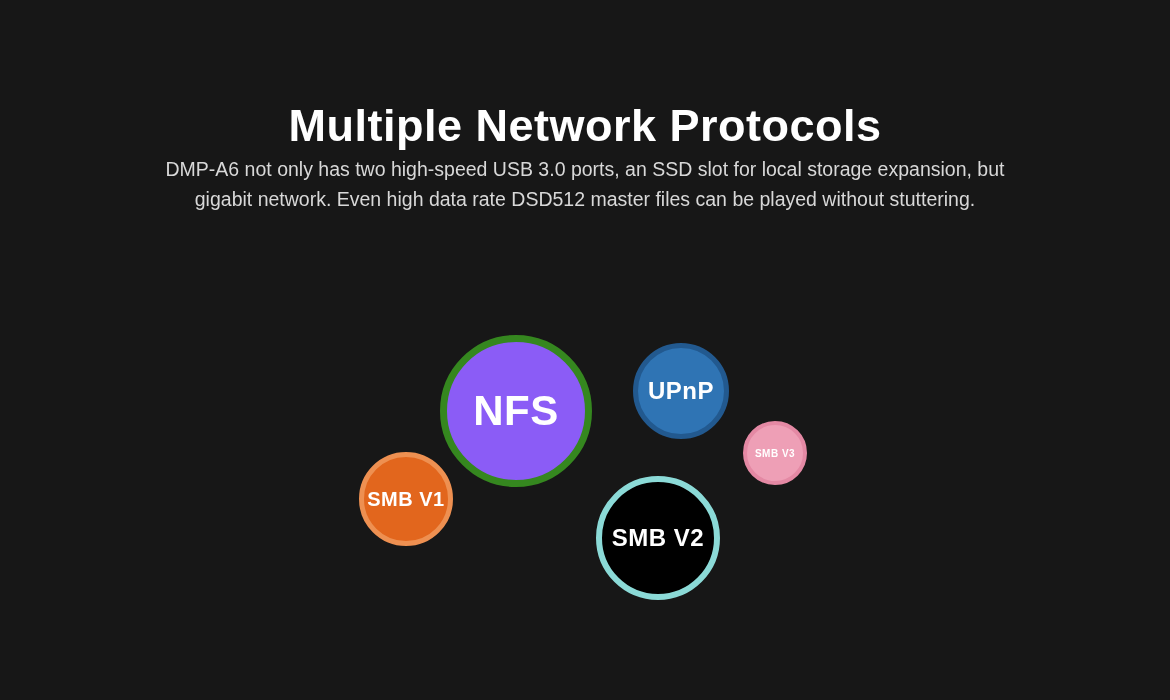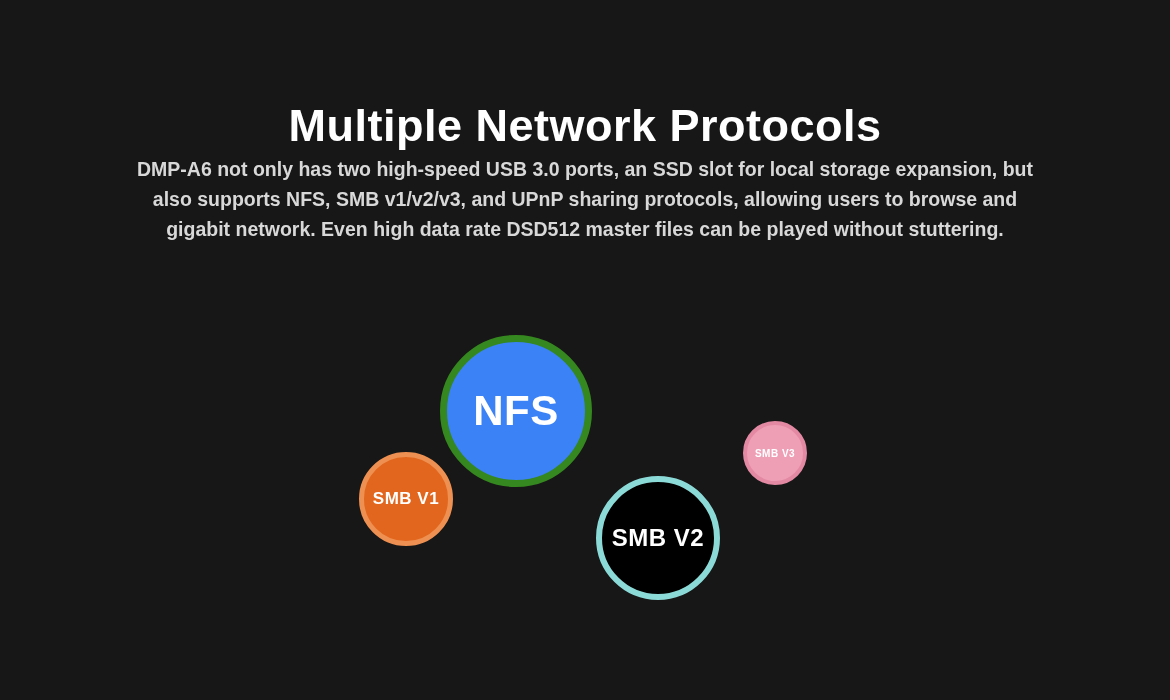--- a/index.html
+++ b/index.html
@@ -40,7 +40,7 @@
     color: #d8d8d8;
     font-size: 19.5px;
     line-height: 30px;
-    font-weight: 700;
+    font-weight: 400;
   }
   .desc span { display: block; }
 

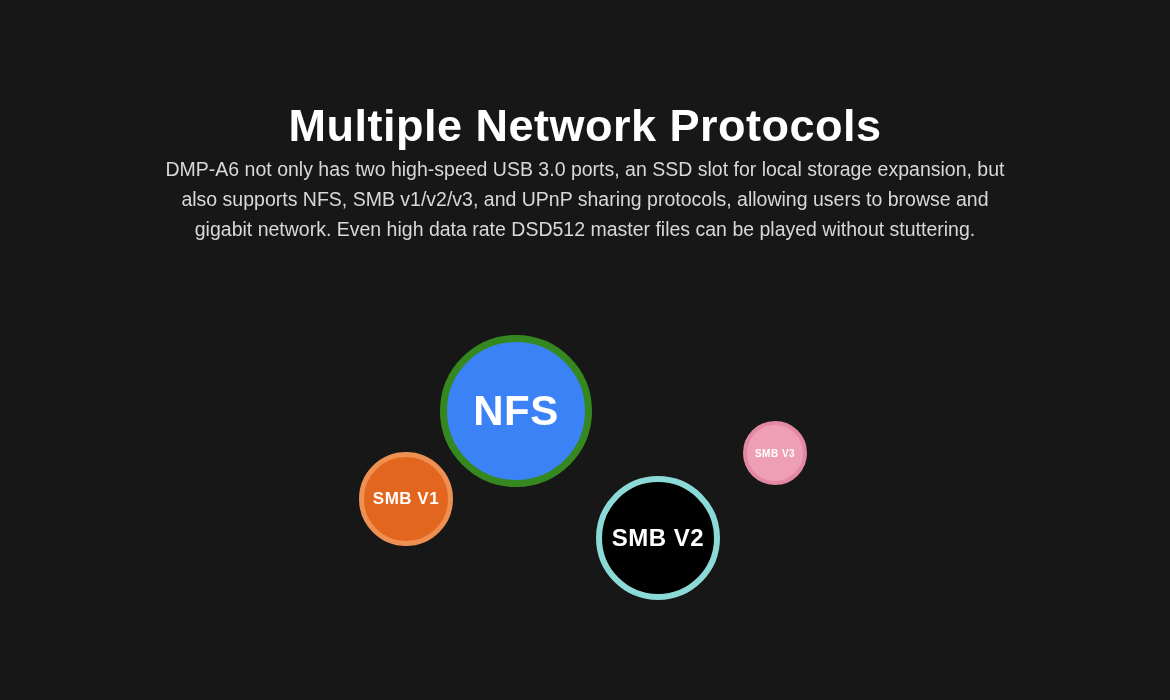--- a/index.html
+++ b/index.html
@@ -72,7 +72,6 @@
 
   <div class="desc">
     <span>DMP-A6 not only has two high-speed USB 3.0 ports, an SSD slot for local storage expansion, but</span>
-    <span>also supports NFS, SMB v1/v2/v3, and UPnP sharing protocols, allowing users to browse and</span>
     <span>gigabit network. Even high data rate DSD512 master files can be played without stuttering.</span>
   </div>
 

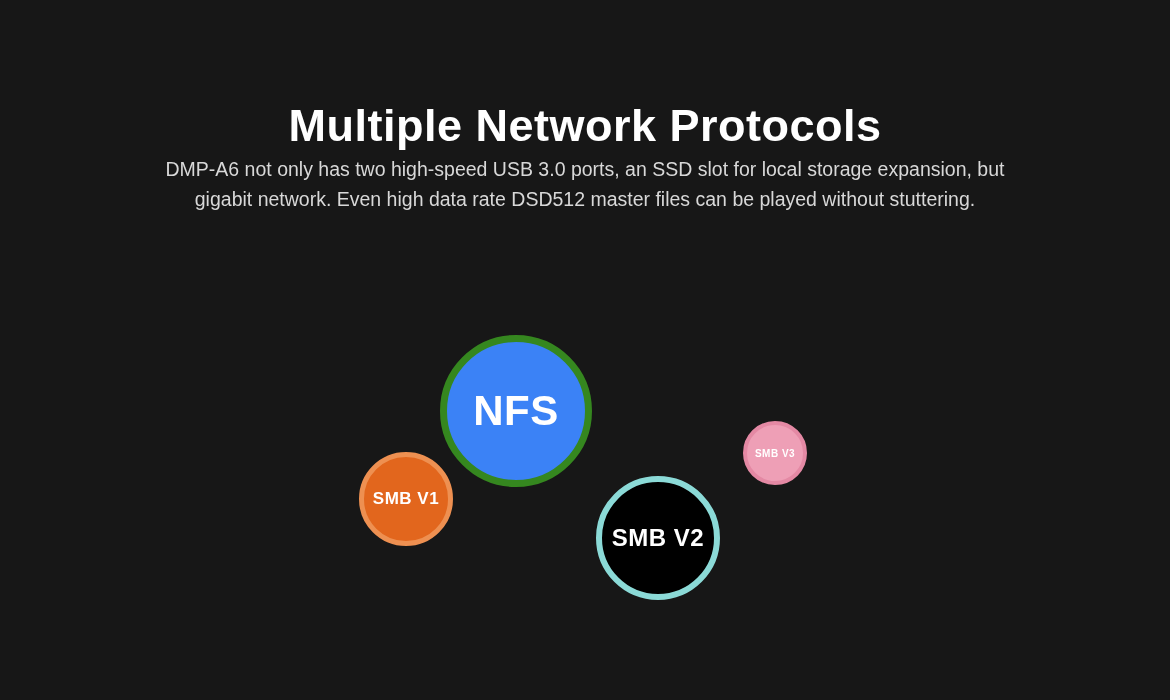--- a/index.html
+++ b/index.html
@@ -75,7 +75,7 @@
     <span>gigabit network. Even high data rate DSD512 master files can be played without stuttering.</span>
   </div>
 
-  <div class="bubble bubble-nfs" style="background: #3b82f6; border-color: rgb(53, 135, 31);">
+  <div class="bubble bubble-nfs" style="background: #8b5cf6; border-color: rgb(53, 135, 31);">
     <span>NFS</span>
   </div>
 

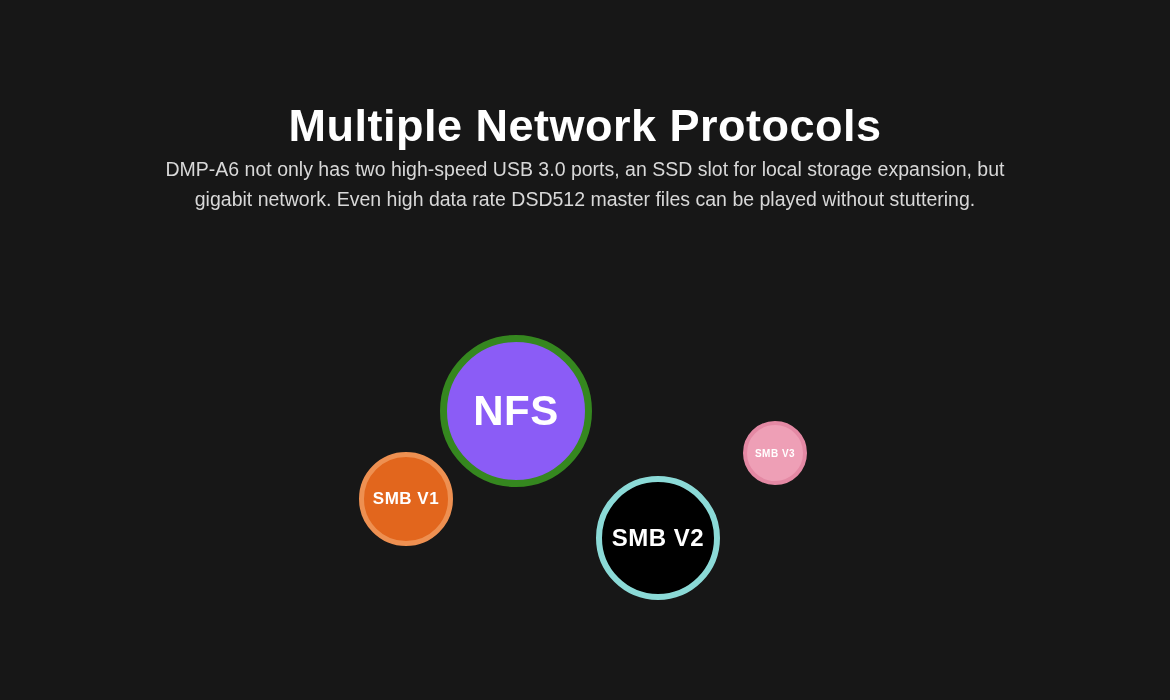--- a/index.html
+++ b/index.html
@@ -79,6 +79,9 @@
     <span>NFS</span>
   </div>
 
+  <div class="bubble bubble-upnp" style="background: rgb(47, 116, 180); border-color: rgb(34, 89, 143);">
+    <span>UPnP</span>
+  </div>
 
   <div class="bubble bubble-smb-v3" style="background: rgb(238, 159, 182); border-color: rgb(228, 137, 164);">
     <span>SMB V3</span>

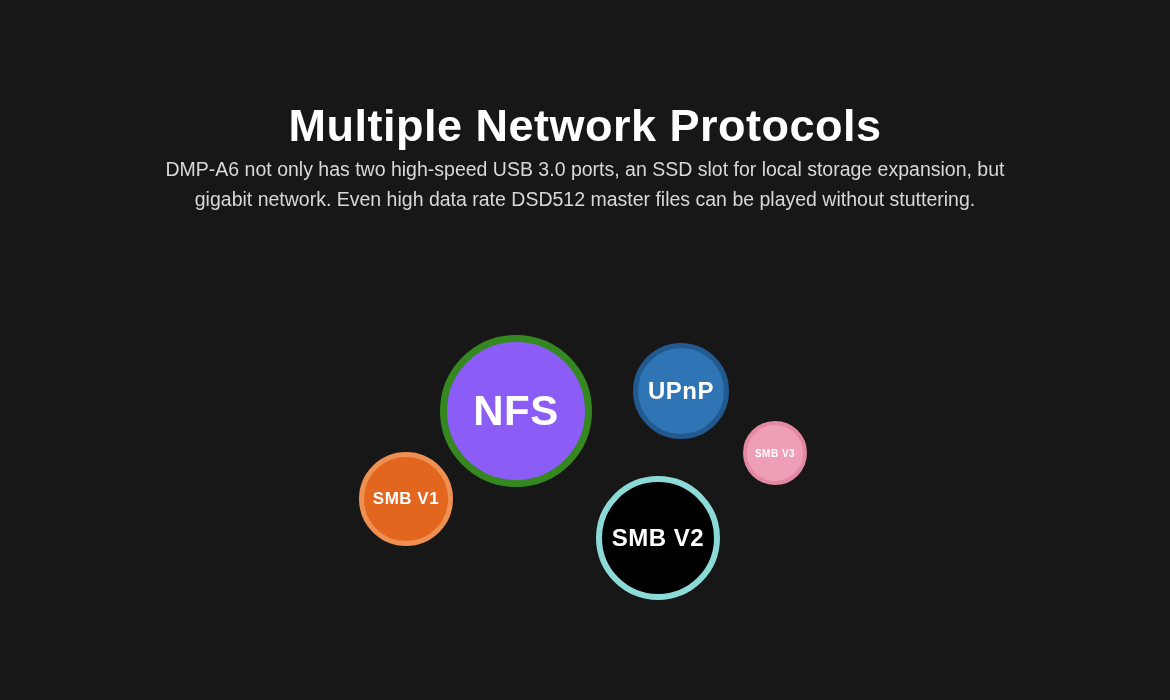--- a/index.html
+++ b/index.html
@@ -60,7 +60,7 @@
   .bubble-nfs    { left: 440px; top: 335px; width: 152px; height: 152px; border-width: 7px; font-size: 42px; }
   .bubble-upnp   { left: 633px; top: 343px; width: 96px;  height: 96px;  border-width: 5px; font-size: 24px; }
   .bubble-smb-v3 { left: 743px; top: 421px; width: 64px;  height: 64px;  border-width: 4px; font-size: 10px; }
-  .bubble-smb-v1 { left: 359px; top: 452px; width: 94px;  height: 94px;  border-width: 5px; font-size: 17px; }
+  .bubble-smb-v1 { left: 359px; top: 452px; width: 94px;  height: 94px;  border-width: 5px; font-size: 20px; }
   .bubble-smb-v2 { left: 596px; top: 476px; width: 124px; height: 124px; border-width: 6px; font-size: 24px; }
 </style>
 </head>

